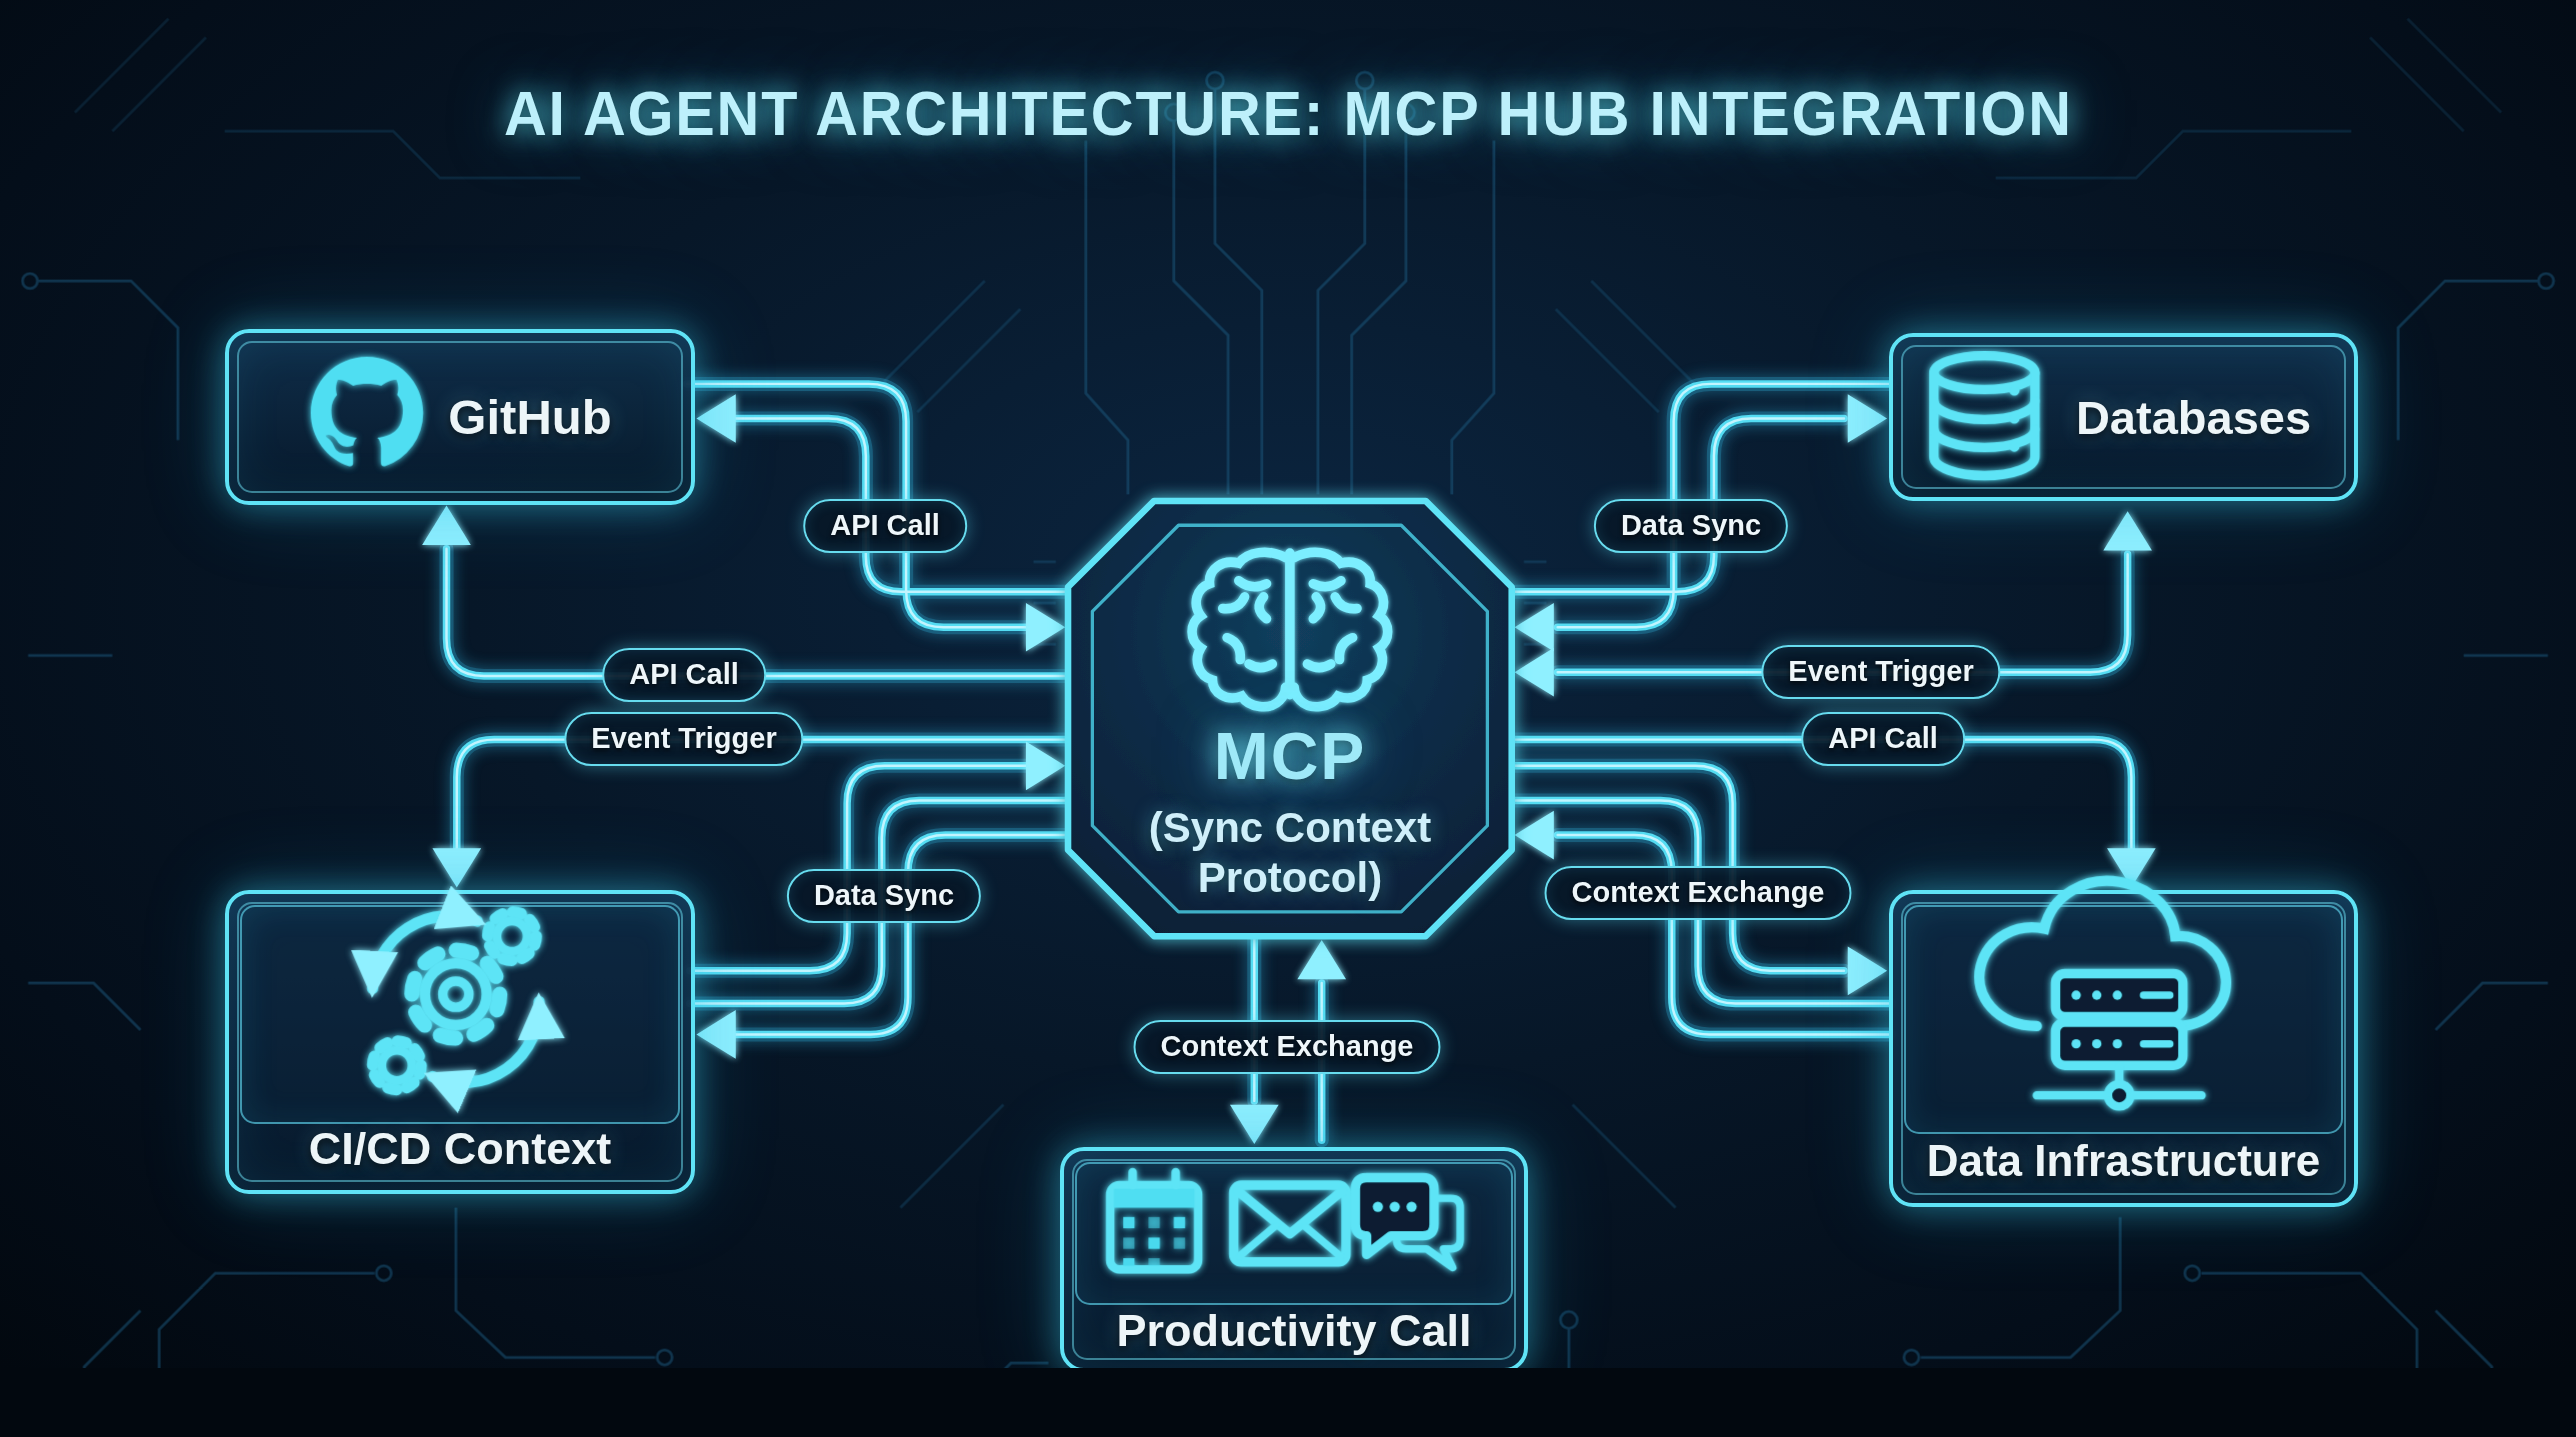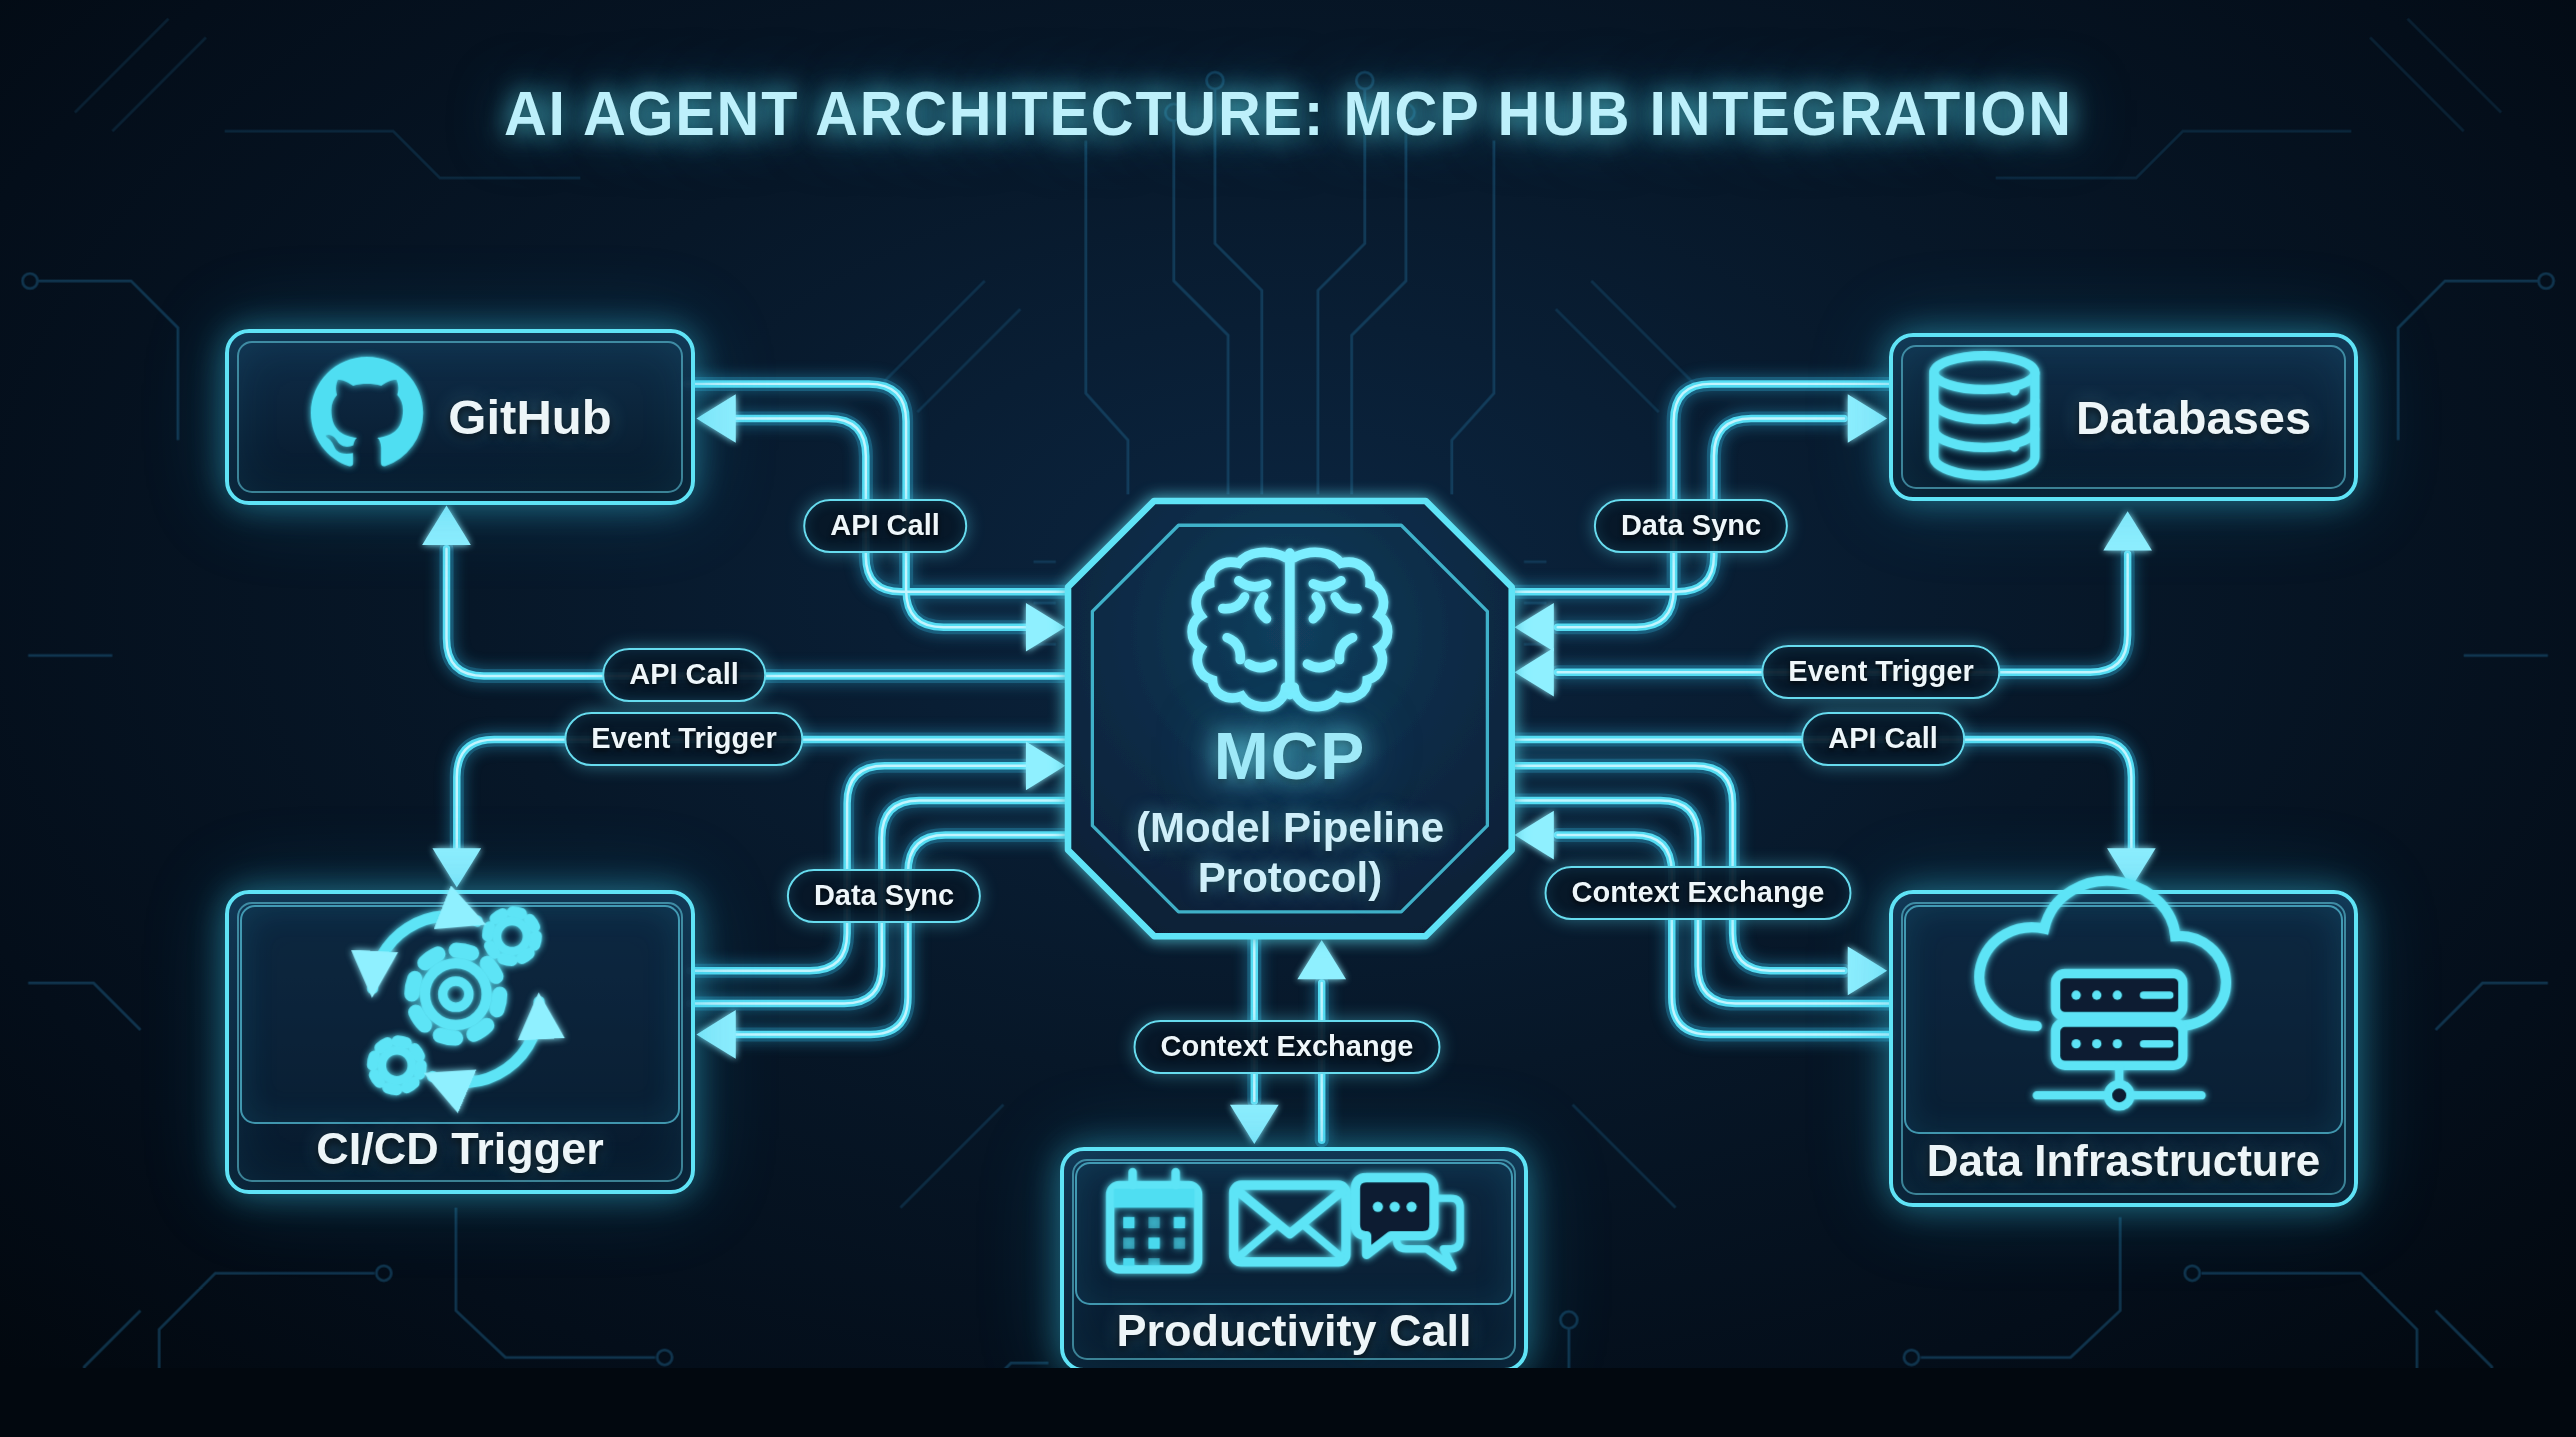--- a/index.html
+++ b/index.html
@@ -226,7 +226,7 @@
   <div class="hub-text">
     <div class="hub-name">MCP</div>
     <div class="hub-sub">
-      <div>(Model Pipeline</div>
+      <div>(Sync Context</div>
       <div>Protocol)</div>
     </div>
   </div>

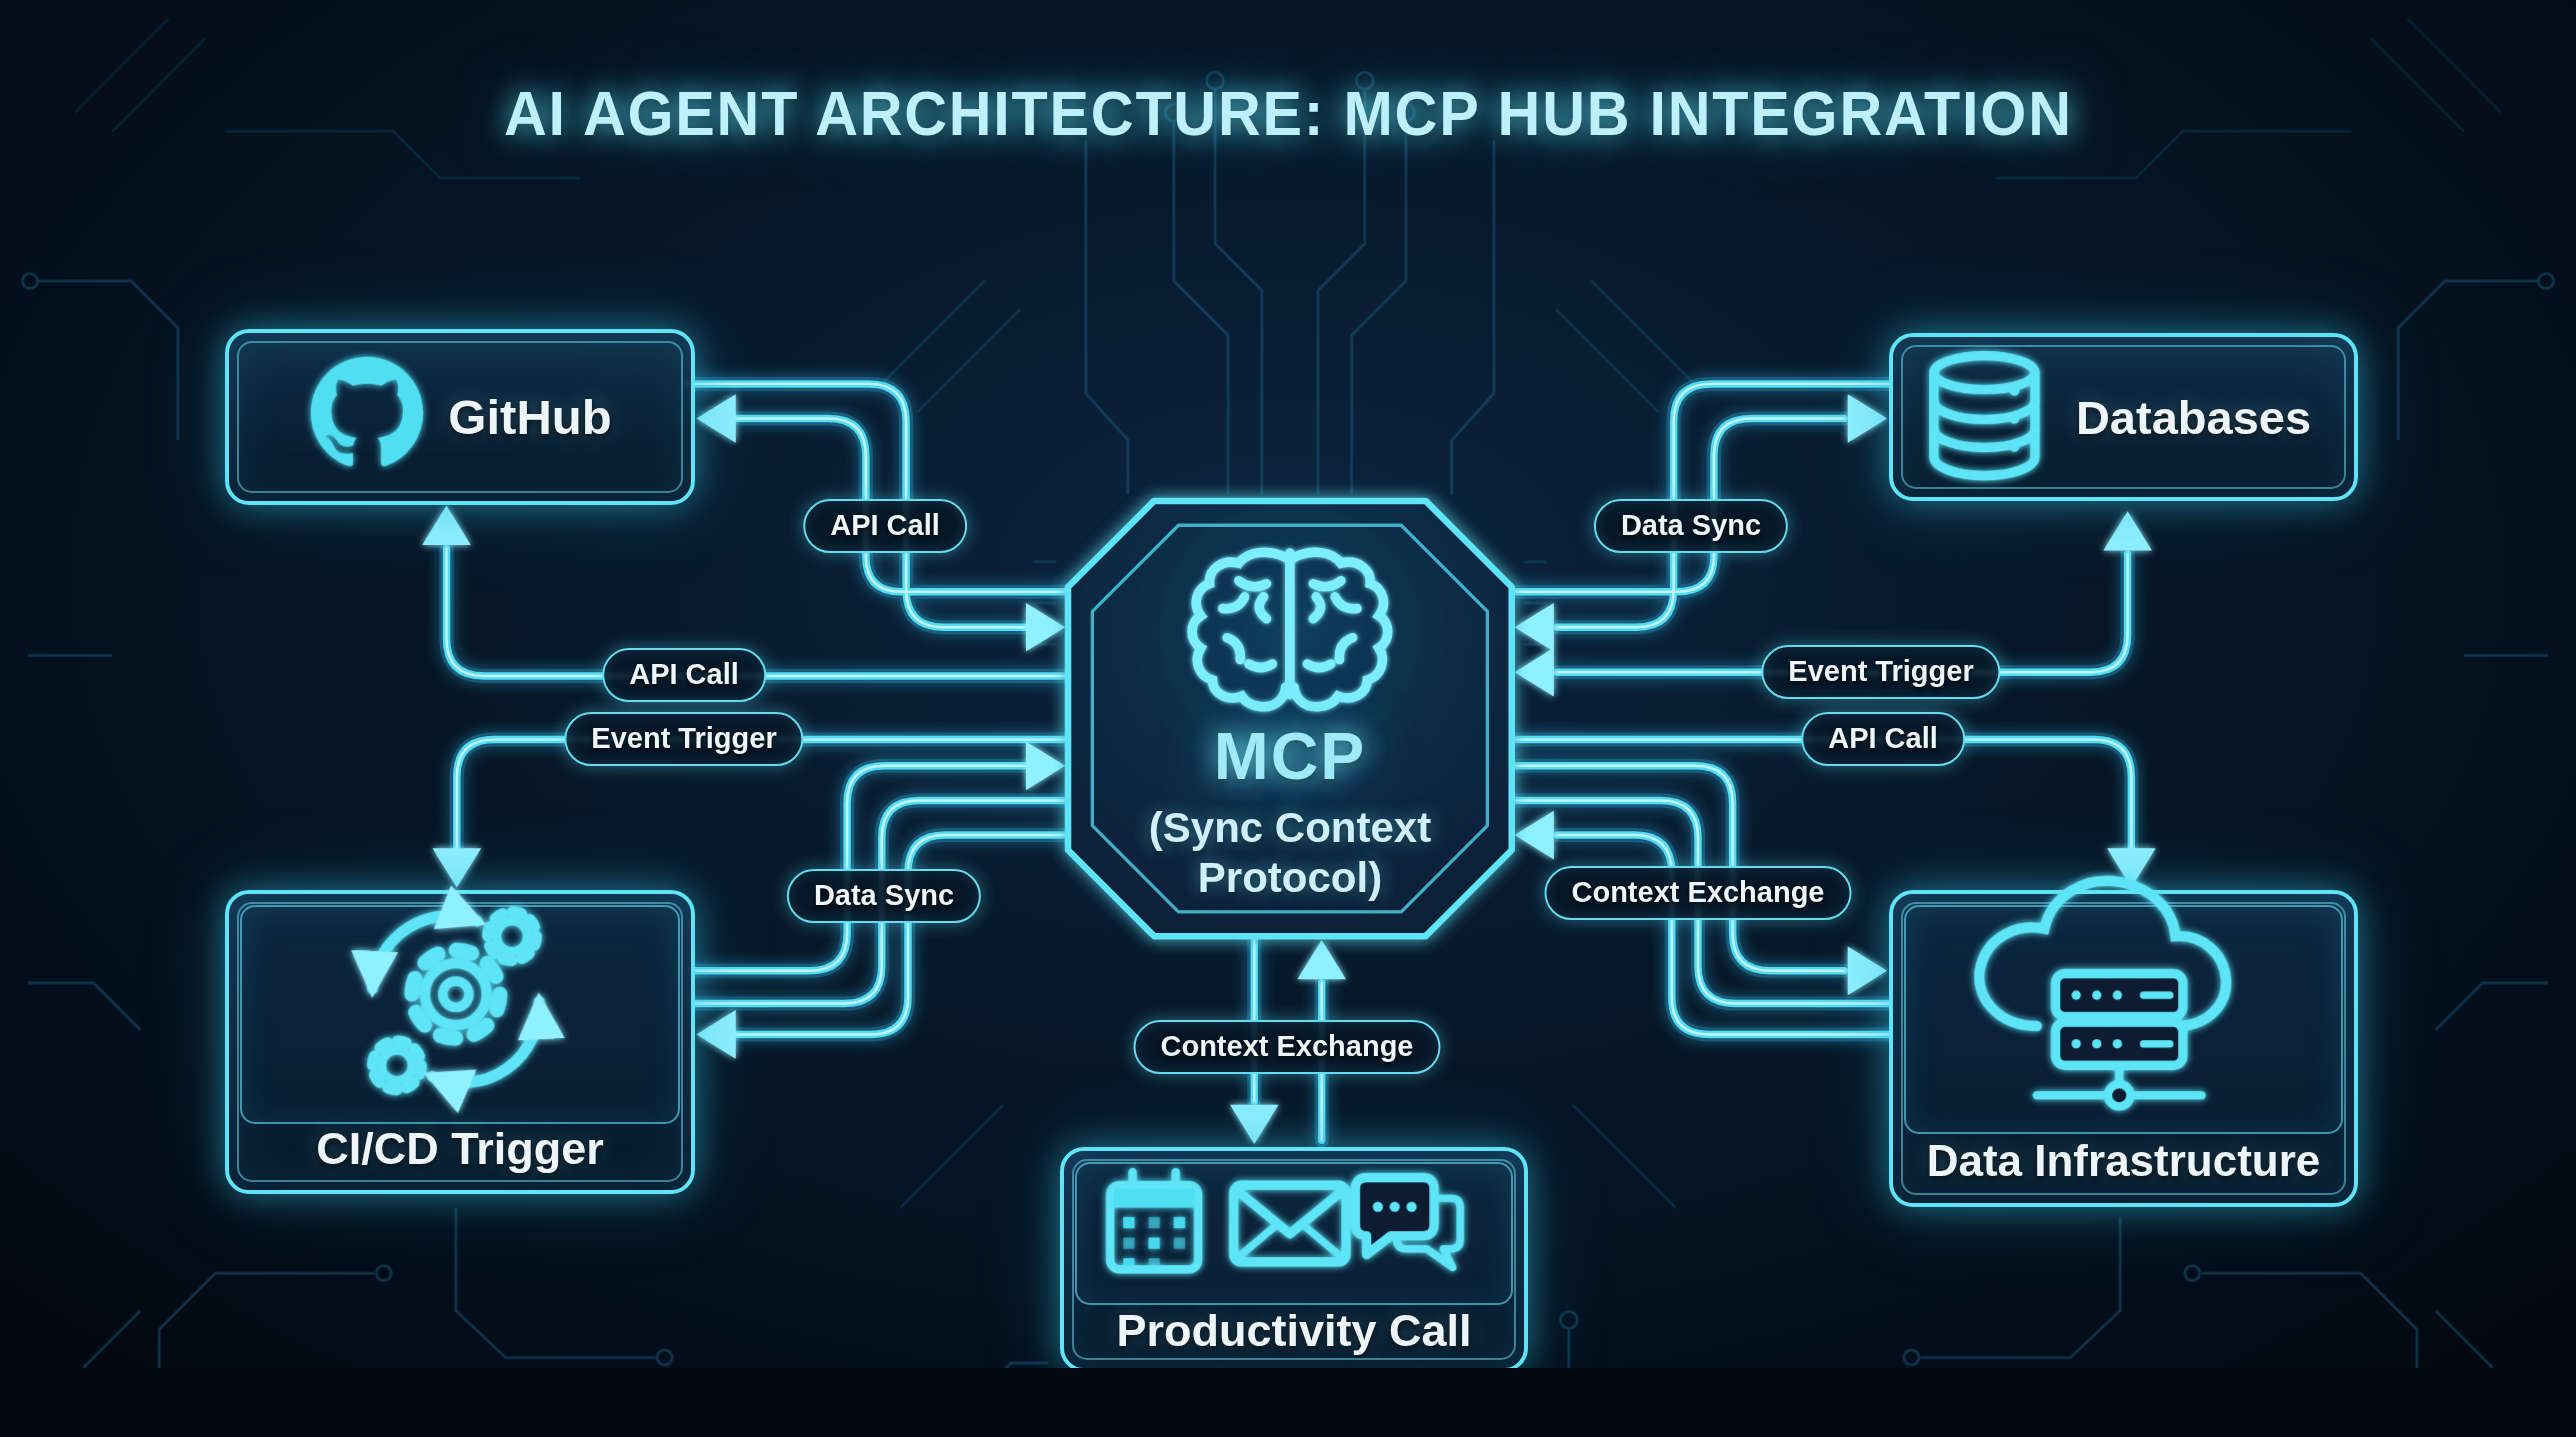--- a/index.html
+++ b/index.html
@@ -210,7 +210,7 @@
 
   <div class="node" style="left:225px;top:890px;width:462px;height:296px;">
     <div class="panel" style="height:215px;"></div>
-    <div class="node-label" style="bottom:15px;left:0;right:0;text-align:center;font-size:45px;">CI/CD Trigger</div>
+    <div class="node-label" style="bottom:15px;left:0;right:0;text-align:center;font-size:45px;">CI/CD Context</div>
   </div>
 
   <div class="node" style="left:1889px;top:890px;width:461px;height:309px;">

